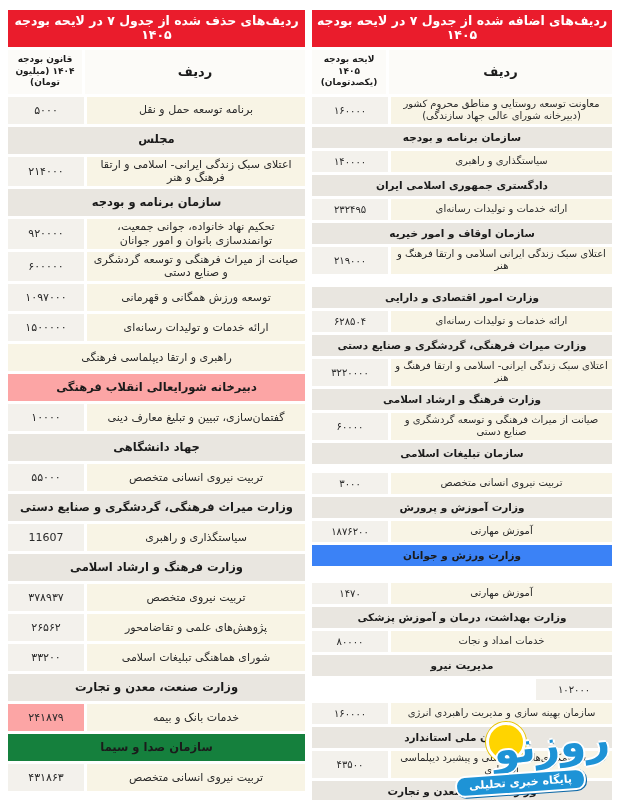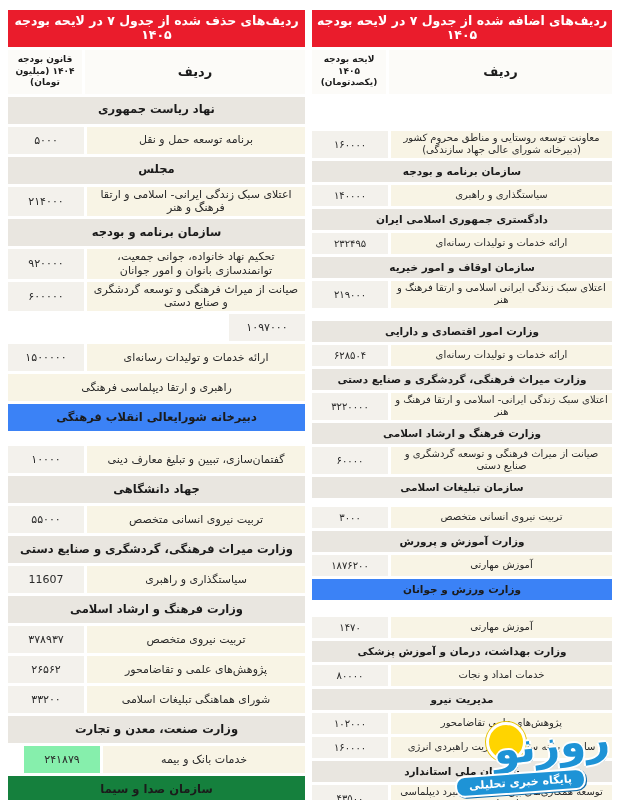--- a/index.html
+++ b/index.html
@@ -168,7 +168,6 @@
       <div class="col-h-cell col-h-value">قانون بودجه ۱۴۰۴ (میلیون تومان)</div>
     </div>
     <div>
-        <div class="section" style="background: rgb(233, 230, 224); margin-bottom: 3px;">نهاد ریاست جمهوری</div>
         <div class="row" style="margin-bottom: 3px;">
           <div class="cell-name" style="background: rgb(248, 244, 229);">برنامه توسعه حمل و نقل</div>
           <div class="cell-value" style="background: rgb(243, 241, 236);">۵۰۰۰</div>

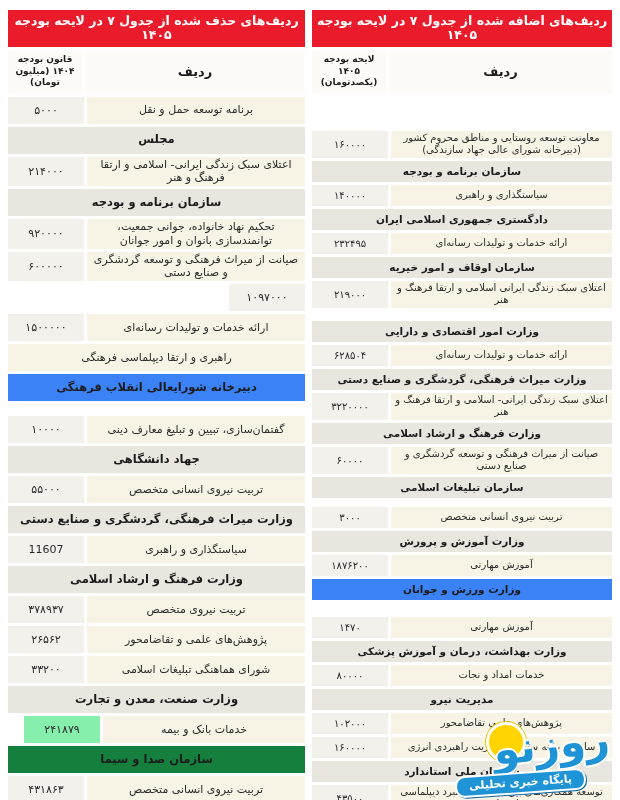--- a/index.html
+++ b/index.html
@@ -81,7 +81,7 @@
       <div class="col-h-cell col-h-value">لایحه بودجه ۱۴۰۵ (یکصدتومان)</div>
     </div>
     <div>
-        <div class="row" style="margin-bottom: 3px; margin-top: 34px;">
+        <div class="row" style="margin-bottom: 3px;">
           <div class="cell-name" style="background: rgb(248, 244, 229);">معاونت توسعه روستایی و مناطق محروم کشور (دبیرخانه شورای عالی جهاد سازندگی)</div>
           <div class="cell-value" style="background: rgb(243, 241, 236);">۱۶۰۰۰۰</div>
         </div>

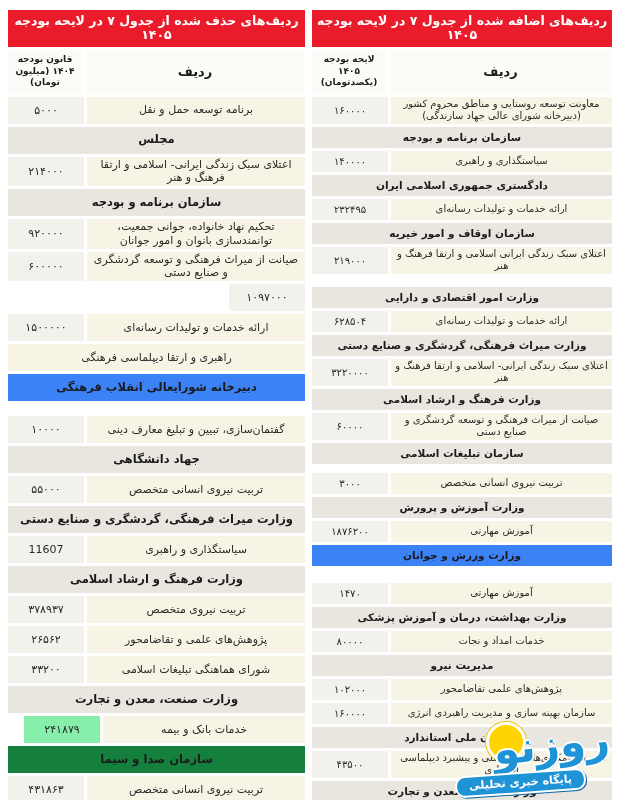--- a/index.html
+++ b/index.html
@@ -93,7 +93,7 @@
         <div class="section" style="background: rgb(233, 230, 224); margin-bottom: 3px;">دادگستری جمهوری اسلامی ایران</div>
         <div class="row" style="margin-bottom: 3px;">
           <div class="cell-name" style="background: rgb(248, 244, 229);">ارائه خدمات و تولیدات رسانه‌ای</div>
-          <div class="cell-value" style="background: rgb(243, 241, 236); font-family: Liberation Serif, serif;">۲۳۲۴۹۵</div>
+          <div class="cell-value" style="background: rgb(243, 241, 236);">۲۳۲۴۹۵</div>
         </div>
         <div class="section" style="background: rgb(233, 230, 224); margin-bottom: 3px;">سازمان اوقاف و امور خیریه</div>
         <div class="row" style="margin-bottom: 13px;">

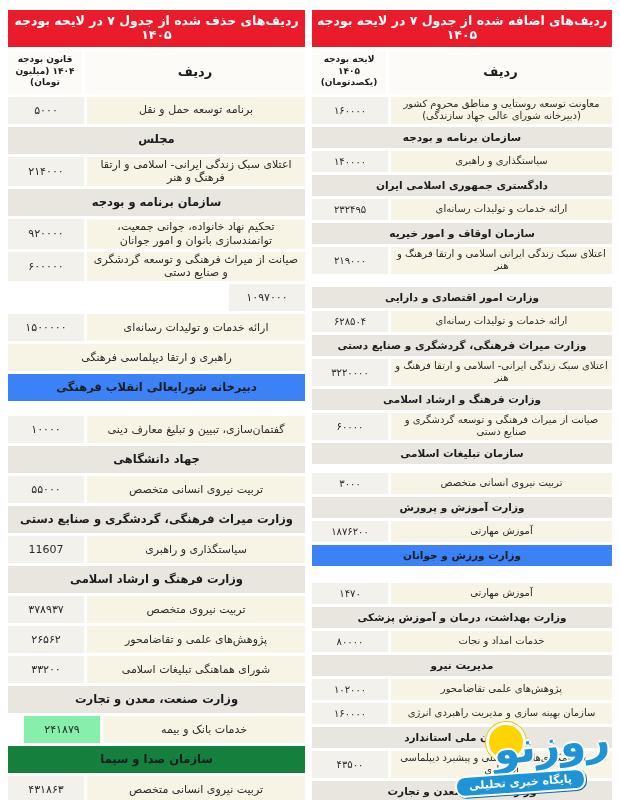--- a/index.html
+++ b/index.html
@@ -187,6 +187,7 @@
           <div class="cell-value" style="background: rgb(243, 241, 236);">۶۰۰۰۰۰</div>
         </div>
         <div class="row" style="margin-bottom: 3px;">
+          <div class="cell-name" style="background: rgb(248, 244, 229);">توسعه ورزش همگانی و قهرمانی</div>
           <div class="cell-value" style="background: rgb(243, 241, 236);">۱۰۹۷۰۰۰</div>
         </div>
         <div class="row" style="margin-bottom: 3px;">

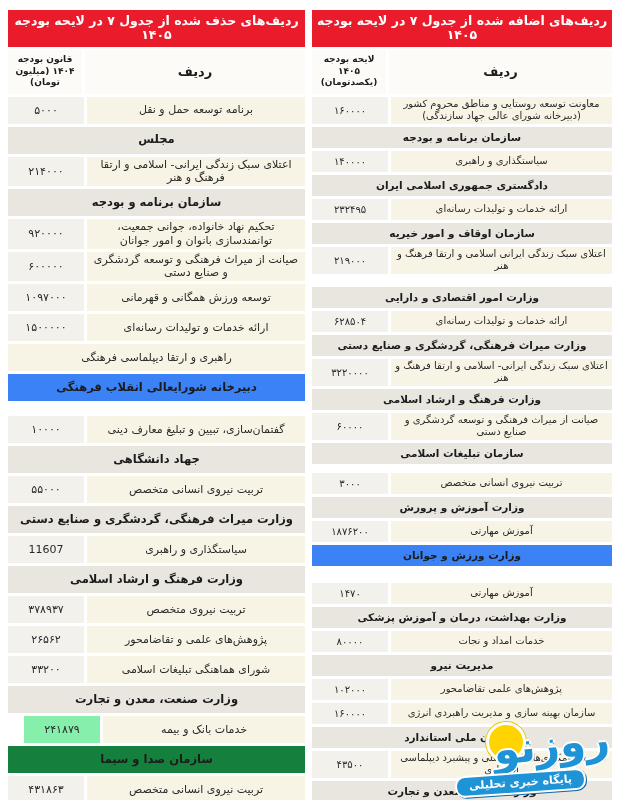--- a/index.html
+++ b/index.html
@@ -197,7 +197,7 @@
         <div class="row" style="margin-bottom: 3px;">
           <div class="cell-name" style="background: rgb(248, 244, 229);">راهبری و ارتقا دیپلماسی فرهنگی</div>
         </div>
-        <div class="section" style="background: #3b82f6; margin-bottom: 15px;">دبیرخانه شورایعالی انقلاب فرهنگی</div>
+        <div class="section" style="background: #fca5a5; margin-bottom: 3px;">دبیرخانه شورایعالی انقلاب فرهنگی</div>
         <div class="row" style="margin-bottom: 3px;">
           <div class="cell-name" style="background: rgb(248, 244, 229);">گفتمان‌سازی، تبیین و تبلیغ معارف دینی</div>
           <div class="cell-value" style="background: rgb(243, 241, 236);">۱۰۰۰۰</div>

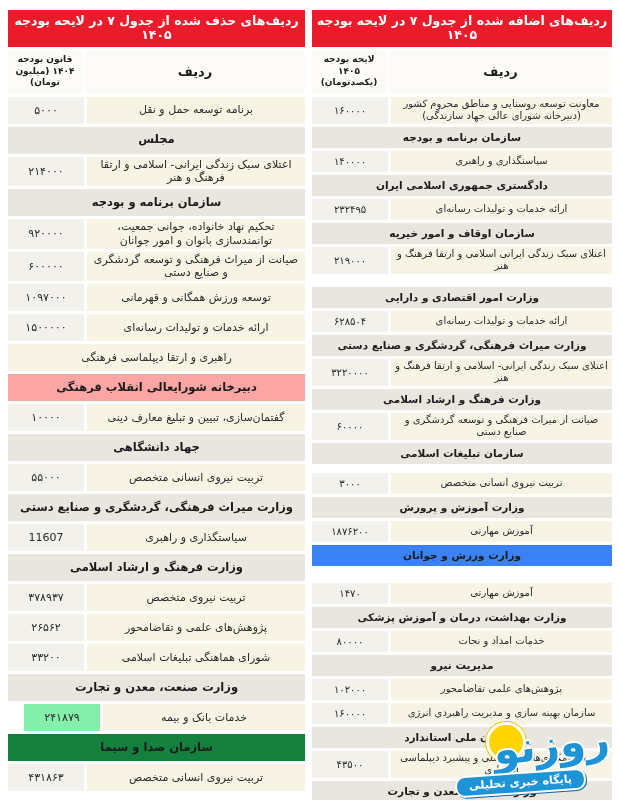--- a/index.html
+++ b/index.html
@@ -137,7 +137,6 @@
         </div>
         <div class="section" style="background: rgb(233, 230, 224); margin-bottom: 3px;">مدیریت نیرو</div>
         <div class="row" style="margin-bottom: 3px;">
-          <div class="cell-name" style="background: rgb(248, 244, 229);">پژوهش‌های علمی تقاضامحور</div>
           <div class="cell-value" style="background: rgb(243, 241, 236);">۱۰۲۰۰۰</div>
         </div>
         <div class="row" style="margin-bottom: 3px;">

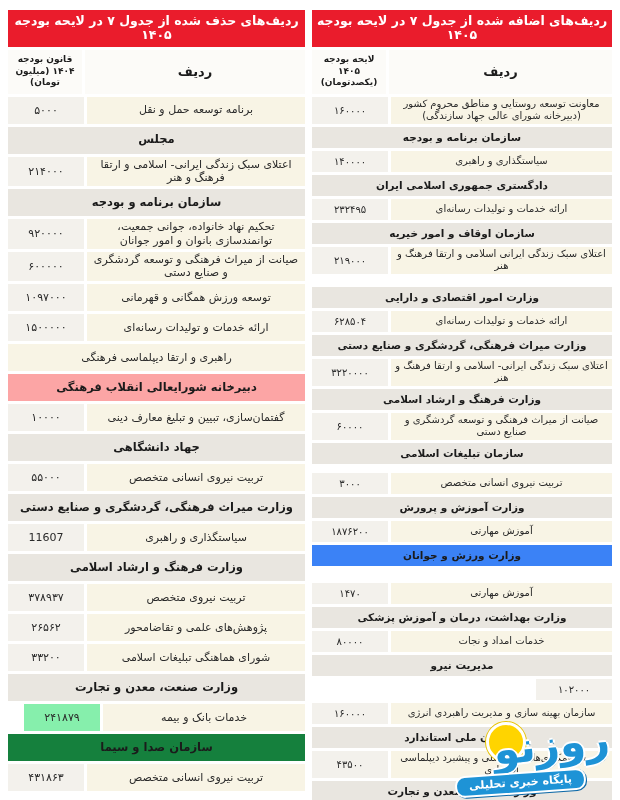--- a/index.html
+++ b/index.html
@@ -227,7 +227,7 @@
         <div class="section" style="background: rgb(233, 230, 224); margin-bottom: 3px;">وزارت صنعت، معدن و تجارت</div>
         <div class="row" style="margin-bottom: 3px;">
           <div class="cell-name" style="background: rgb(248, 244, 229);">خدمات بانک و بیمه</div>
-          <div class="cell-value" style="background: #86efac; margin-left: 16px;">۲۴۱۸۷۹</div>
+          <div class="cell-value" style="background: #fca5a5;">۲۴۱۸۷۹</div>
         </div>
         <div class="section" style="background: #15803d; margin-bottom: 3px;">سازمان صدا و سیما</div>
         <div class="row" style="margin-bottom: 3px;">

